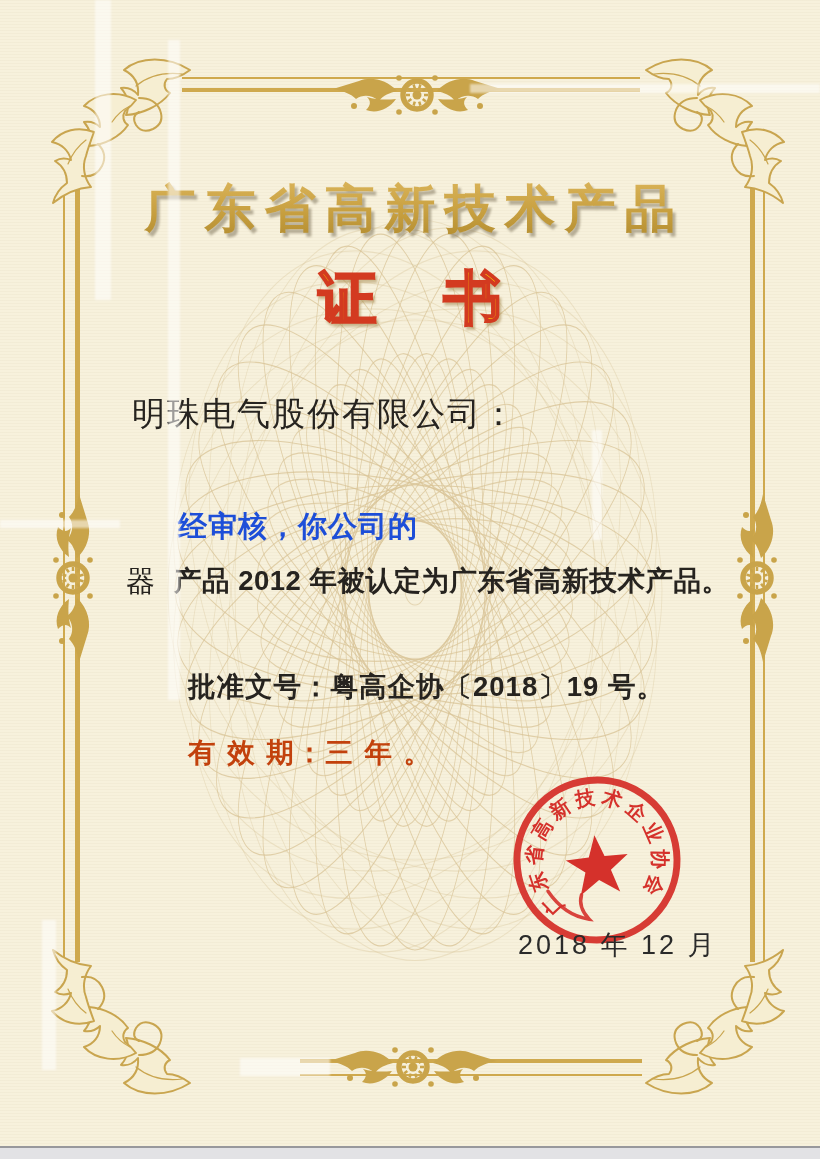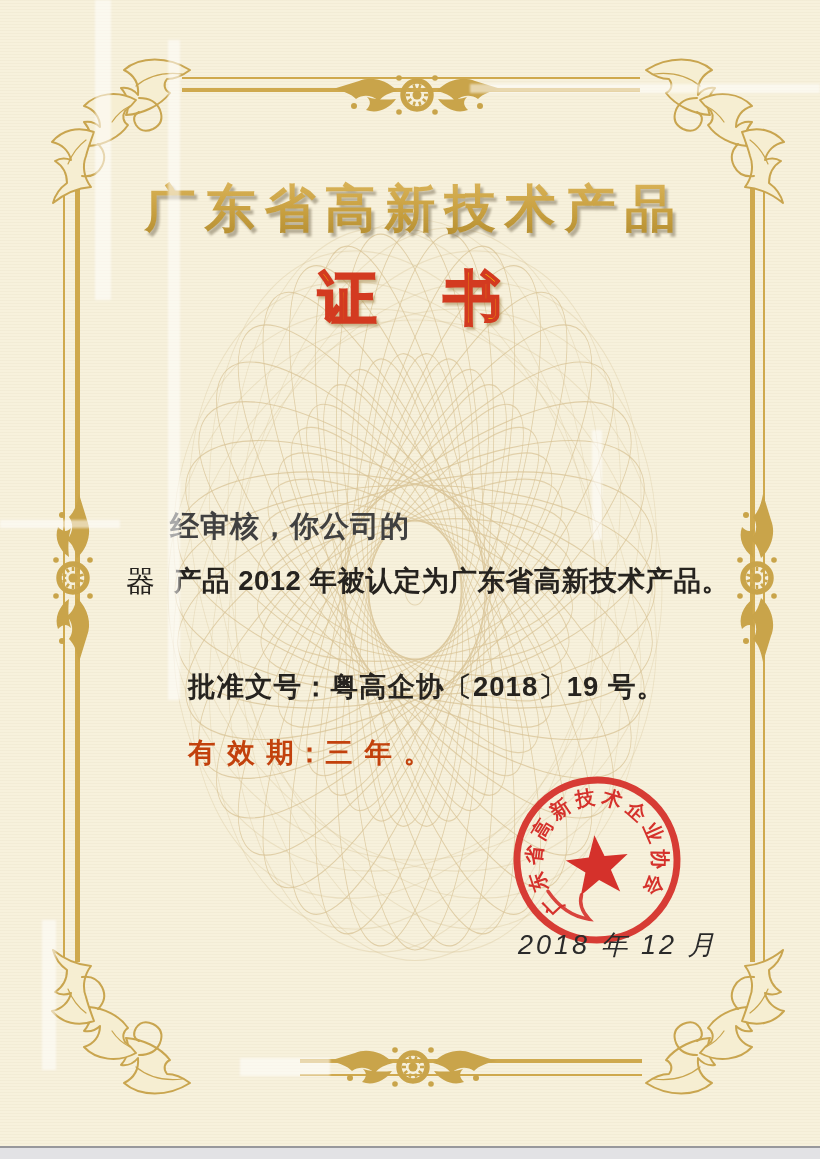--- a/index.html
+++ b/index.html
@@ -236,6 +236,7 @@
   <div class="title">广东省高新技术产品</div>
   <div class="subtitle">证 书</div>
 
+  <div class="recipient">明珠电气股份有限公司：</div>
   <div class="t-intro hei">经审核，你公司的</div>
   <div class="t-product2 kai">器</div>
   <div class="t-statement hei">产品 2012 年被认定为广东省高新技术产品。</div>

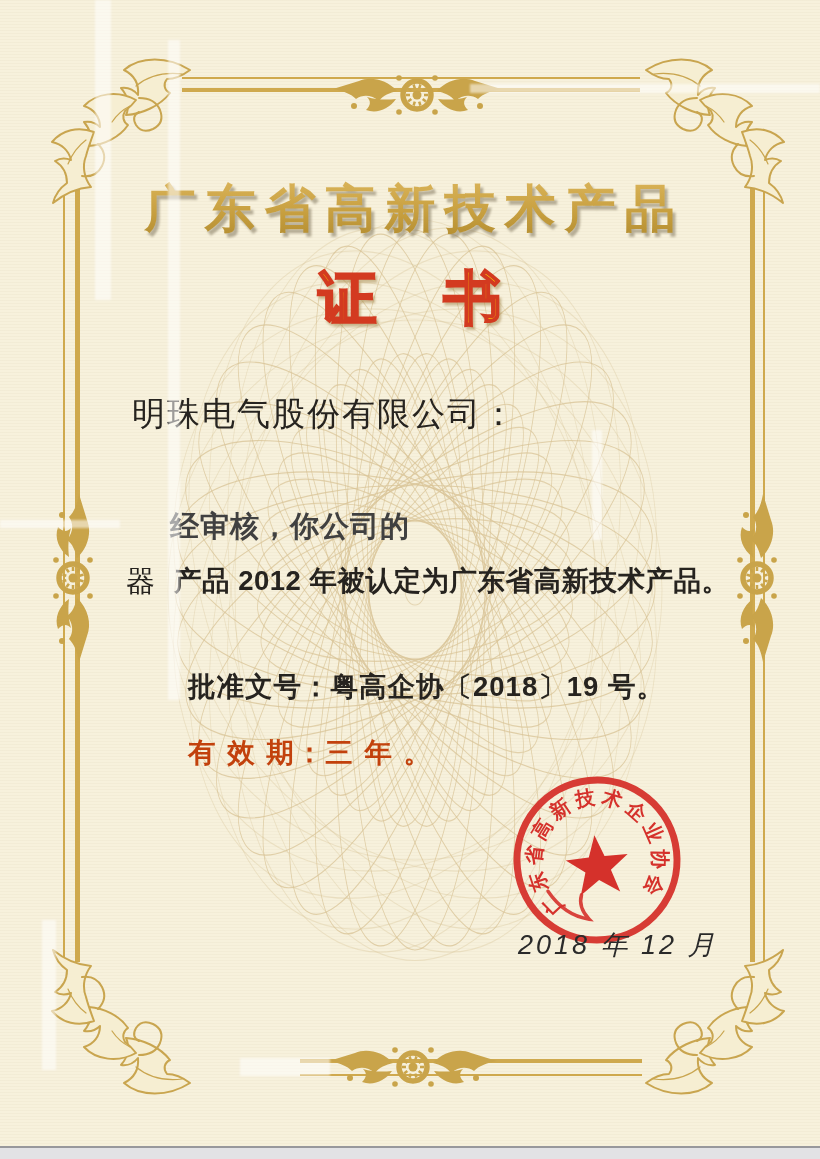--- a/index.html
+++ b/index.html
@@ -67,7 +67,7 @@
   }
   .kai {font-family:"Liberation Serif", serif;font-weight:normal;}
   .hei {font-family:"Liberation Sans", sans-serif;font-weight:bold;}
-  .t-intro    {position:absolute;left:170px;top:507px;font-size:29px;color:#404040;letter-spacing:1px;}
+  .t-intro    {position:absolute;left:178px;top:507px;font-size:29px;color:#1d4ed8;letter-spacing:1px;}
   .t-product1 {position:absolute;left:430px;top:509px;font-size:29px;color:#26231f;letter-spacing:1px;}
   .t-product2 {position:absolute;left:126px;top:562px;font-size:29px;color:#26231f;}
   .t-statement{position:absolute;left:174px;top:563px;font-size:27.5px;color:#26231f;letter-spacing:0.5px;}

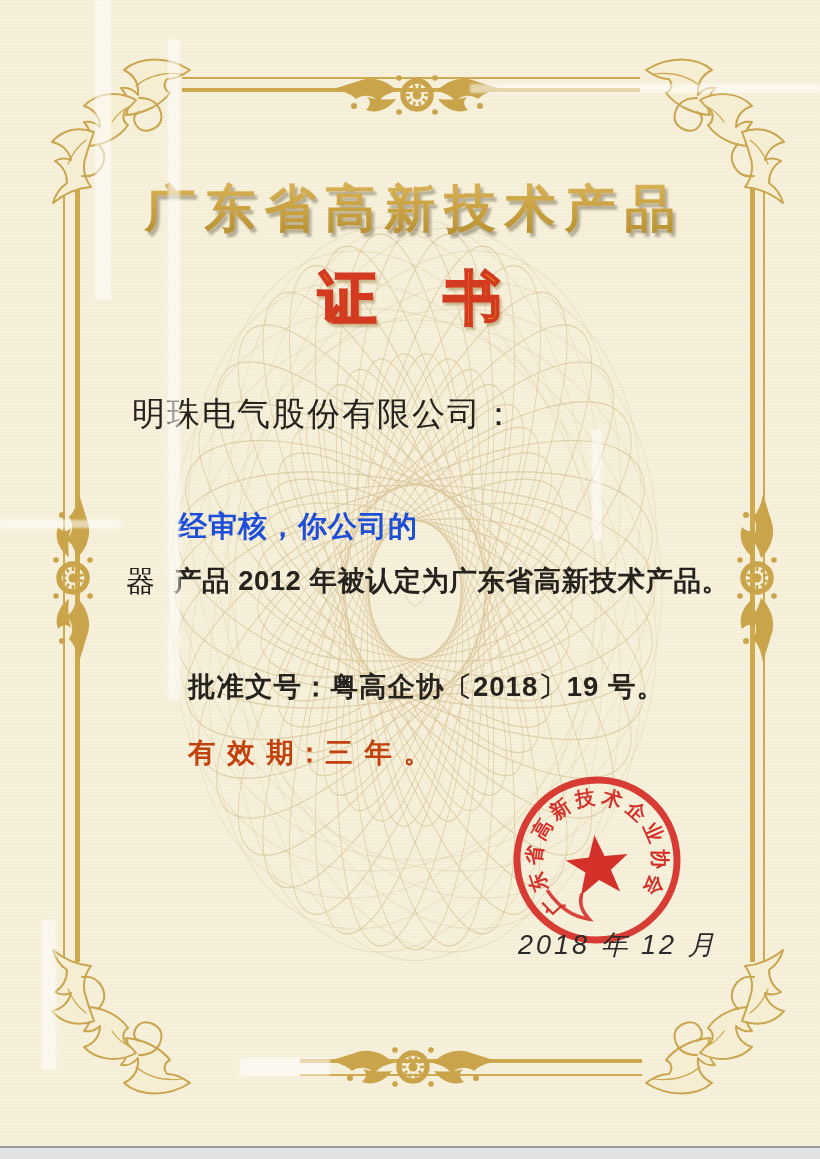--- a/index.html
+++ b/index.html
@@ -75,7 +75,7 @@
   .t-validity {position:absolute;left:188px;top:735px;font-size:27.5px;color:#c2410c;letter-spacing:2px;}
   .t-date{
     position:absolute;left:518px;top:927px;
-    font-size:27px;color:#2a2a2a;font-weight:500;letter-spacing:3px;font-style:italic;
+    font-size:27px;color:#2a2a2a;font-weight:500;letter-spacing:3px;
   }
   .t-serial{
     position:absolute;left:626px;top:1094px;

